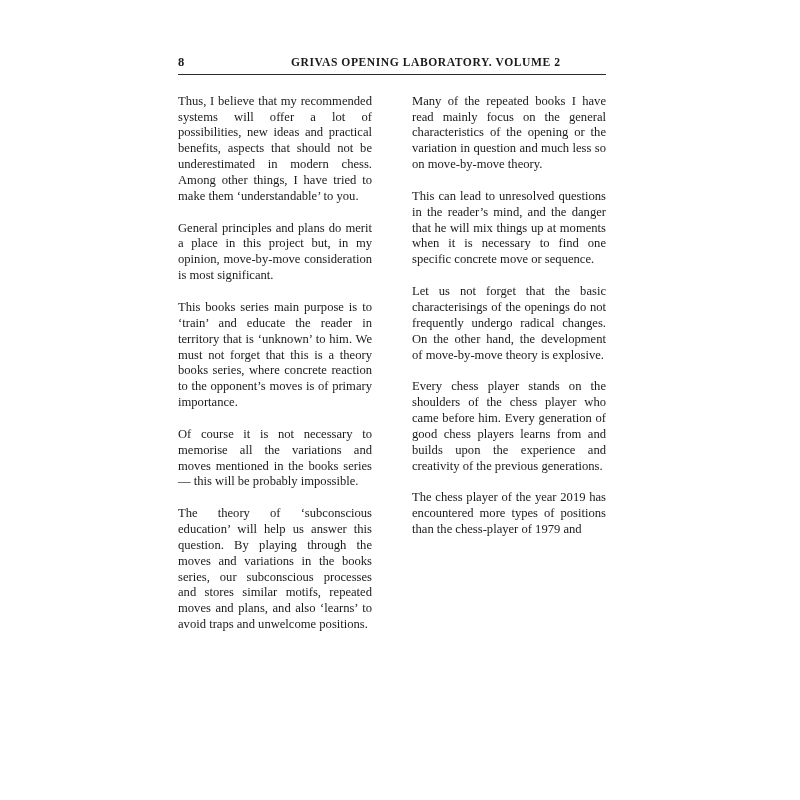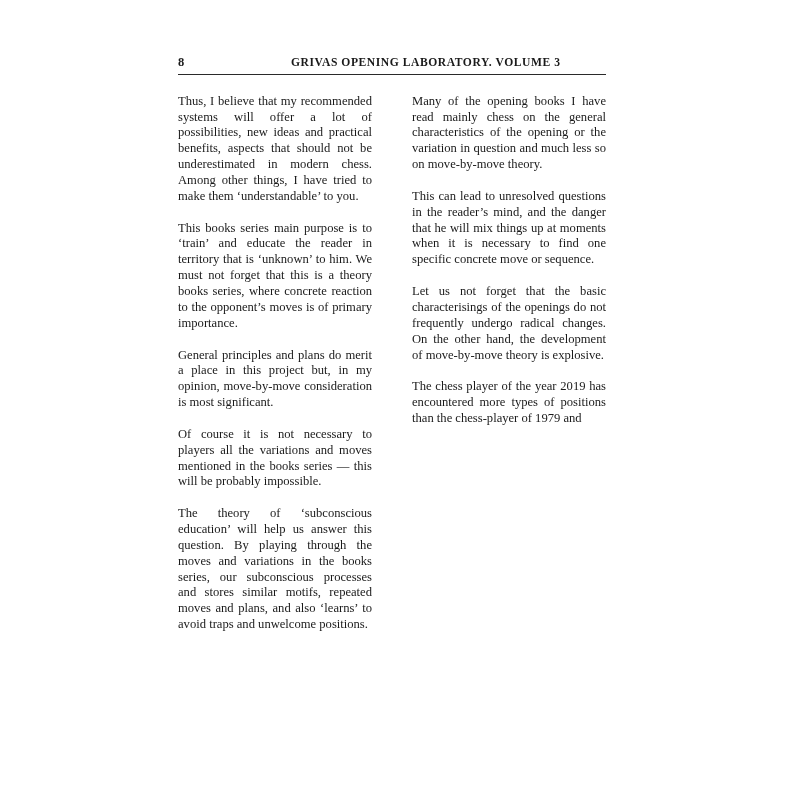--- a/index.html
+++ b/index.html
@@ -82,7 +82,7 @@
 
     <div class="header">
       <div class="page-number">8</div>
-      <div class="running-title">GRIVAS OPENING LABORATORY. VOLUME 3</div>
+      <div class="running-title">GRIVAS OPENING LABORATORY. VOLUME 2</div>
     </div>
 
     <div class="columns">

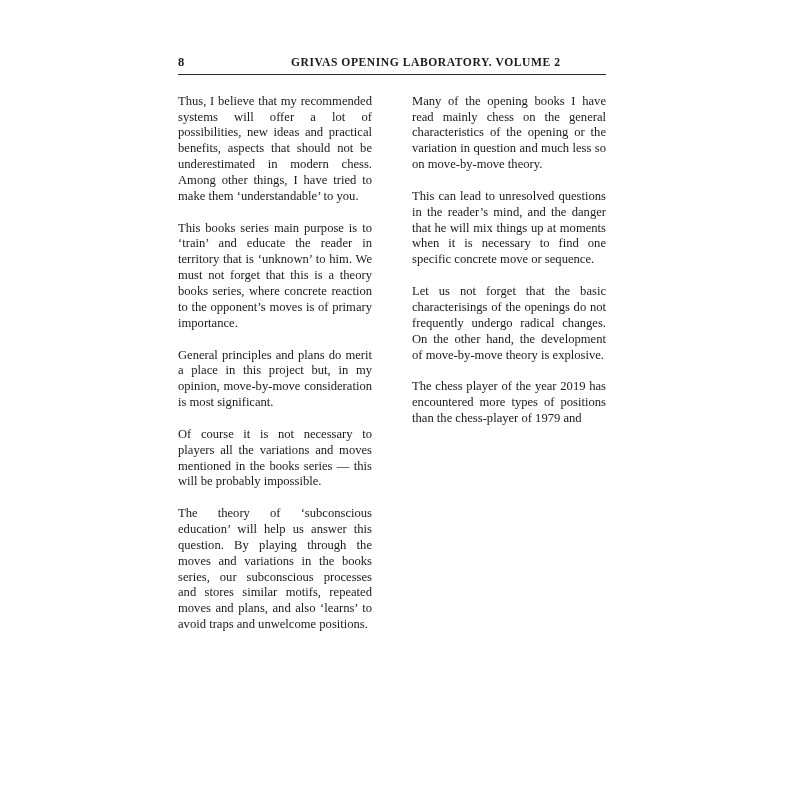--- a/index.html
+++ b/index.html
@@ -94,7 +94,7 @@
         <p class="para">The theory of ‘subconscious education’ will help us answer this question. By playing through the moves and variations in the books series, our subconscious processes and stores similar motifs, repeated moves and plans, and also ‘learns’ to avoid traps and unwelcome positions.</p>
       </div>
       <div class="col right">
-        <p class="para">Many of the opening books I have read mainly chess on the general characteristics of the opening or the variation in question and much less so on move-by-move theory.</p>
+        <p class="para">Many of the repeated books I have read mainly focus on the general characteristics of the opening or the variation in question and much less so on move-by-move theory.</p>
         <p class="para">This can lead to unresolved questions in the reader’s mind, and the danger that he will mix things up at moments when it is necessary to find one specific concrete move or sequence.</p>
         <p class="para">Let us not forget that the basic characterisings of the openings do not frequently undergo radical changes. On the other hand, the development of move-by-move theory is explosive.</p>
         <p class="para">The chess player of the year 2019 has encountered more types of positions than the chess-player of 1979 and</p>

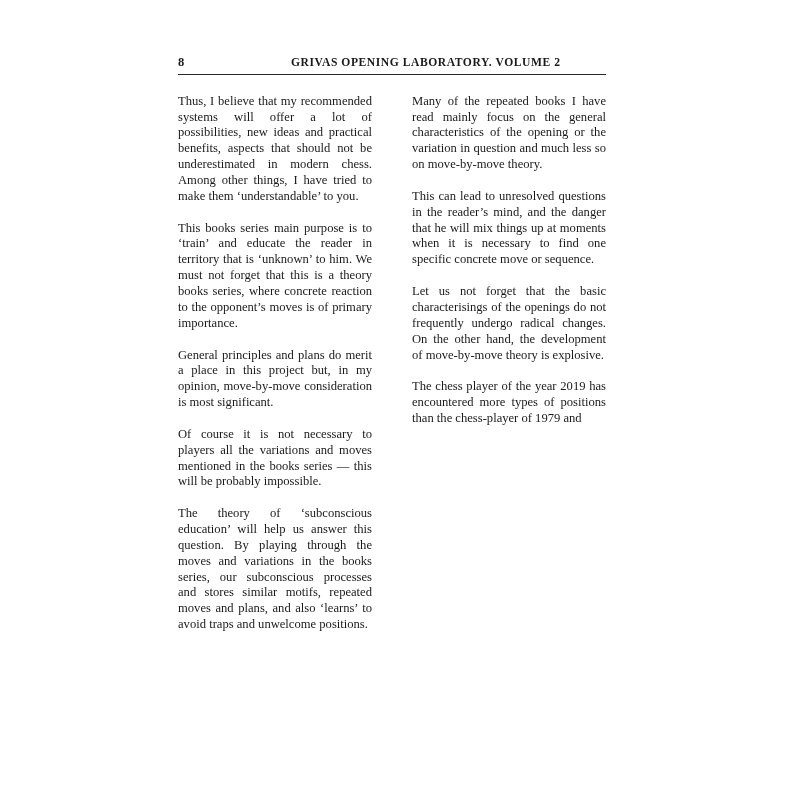--- a/index.html
+++ b/index.html
@@ -88,8 +88,8 @@
     <div class="columns">
       <div class="col left">
         <p class="para">Thus, I believe that my recommended systems will offer a lot of possibilities, new ideas and practical benefits, aspects that should not be underestimated in modern chess. Among other things, I have tried to make them ‘understandable’ to you.</p>
+        <p class="para">General principles and plans do merit a place in this project but, in my opinion, move-by-move consideration is most significant.</p>
         <p class="para">This books series main purpose is to ‘train’ and educate the reader in territory that is ‘unknown’ to him. We must not forget that this is a theory books series, where concrete reaction to the opponent’s moves is of primary importance.</p>
-        <p class="para">General principles and plans do merit a place in this project but, in my opinion, move-by-move consideration is most significant.</p>
         <p class="para">Of course it is not necessary to players all the variations and moves mentioned in the books series — this will be probably impossible.</p>
         <p class="para">The theory of ‘subconscious education’ will help us answer this question. By playing through the moves and variations in the books series, our subconscious processes and stores similar motifs, repeated moves and plans, and also ‘learns’ to avoid traps and unwelcome positions.</p>
       </div>

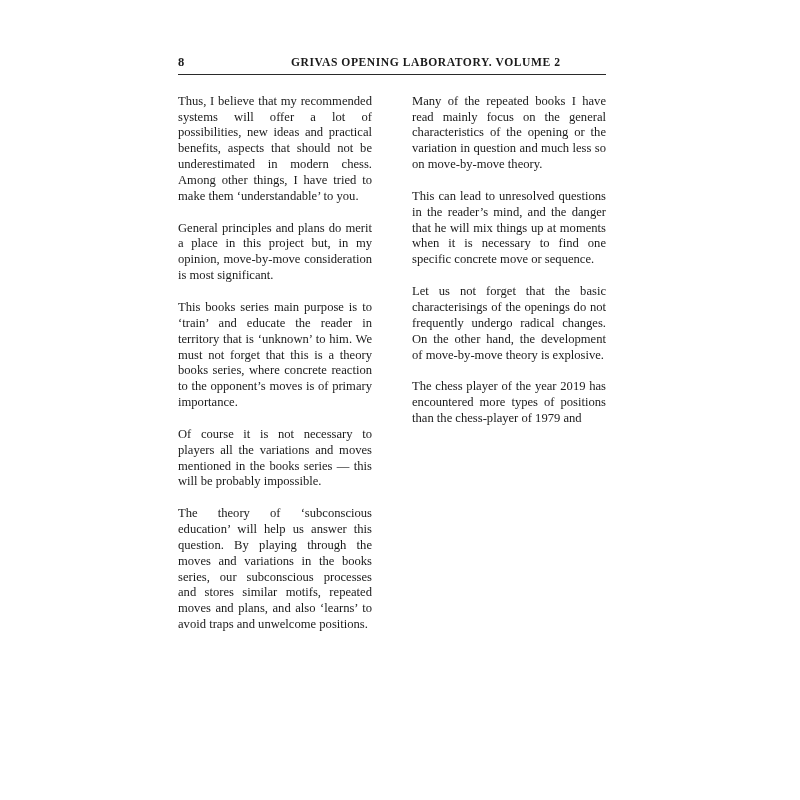--- a/index.html
+++ b/index.html
@@ -97,6 +97,7 @@
         <p class="para">Many of the repeated books I have read mainly focus on the general characteristics of the opening or the variation in question and much less so on move-by-move theory.</p>
         <p class="para">This can lead to unresolved questions in the reader’s mind, and the danger that he will mix things up at moments when it is necessary to find one specific concrete move or sequence.</p>
         <p class="para">Let us not forget that the basic characterisings of the openings do not frequently undergo radical changes. On the other hand, the development of move-by-move theory is explosive.</p>
+        <p class="para">Every chess player stands on the shoulders of the chess player who came before him. Every generation of good chess players learns from and builds upon the experience and creativity of the previous generations.</p>
         <p class="para">The chess player of the year 2019 has encountered more types of positions than the chess-player of 1979 and</p>
       </div>
     </div>

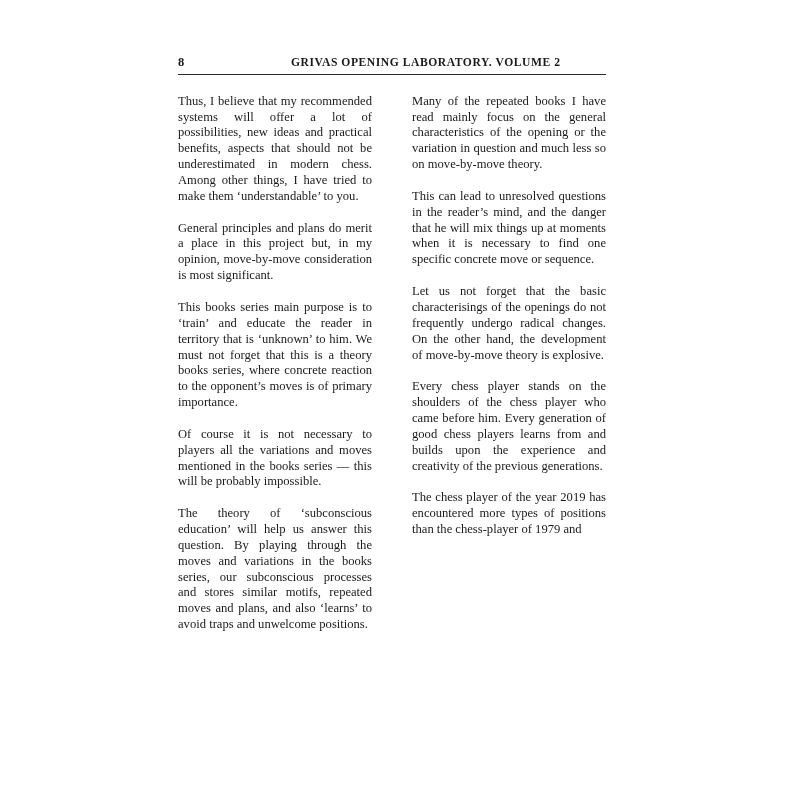--- a/index.html
+++ b/index.html
@@ -90,7 +90,7 @@
         <p class="para">Thus, I believe that my recommended systems will offer a lot of possibilities, new ideas and practical benefits, aspects that should not be underestimated in modern chess. Among other things, I have tried to make them ‘understandable’ to you.</p>
         <p class="para">General principles and plans do merit a place in this project but, in my opinion, move-by-move consideration is most significant.</p>
         <p class="para">This books series main purpose is to ‘train’ and educate the reader in territory that is ‘unknown’ to him. We must not forget that this is a theory books series, where concrete reaction to the opponent’s moves is of primary importance.</p>
-        <p class="para">Of course it is not necessary to players all the variations and moves mentioned in the books series — this will be probably impossible.</p>
+        <p class="para">Of course it is not necessary to memorise all the variations and moves mentioned in the books series — this will be probably impossible.</p>
         <p class="para">The theory of ‘subconscious education’ will help us answer this question. By playing through the moves and variations in the books series, our subconscious processes and stores similar motifs, repeated moves and plans, and also ‘learns’ to avoid traps and unwelcome positions.</p>
       </div>
       <div class="col right">

